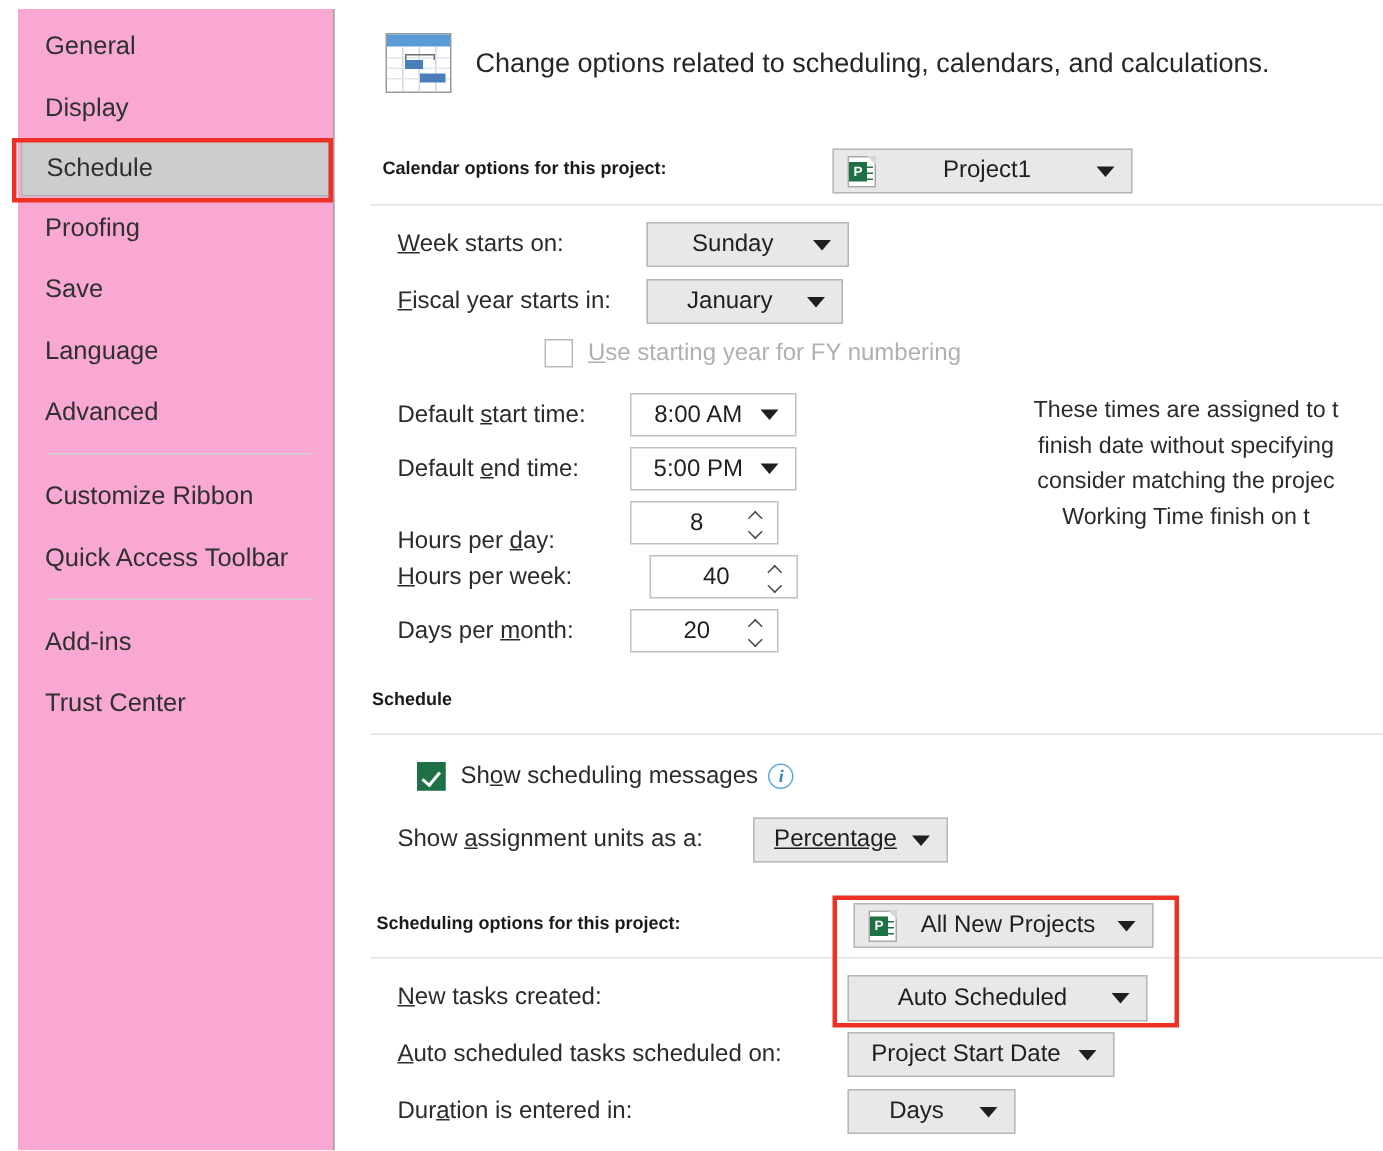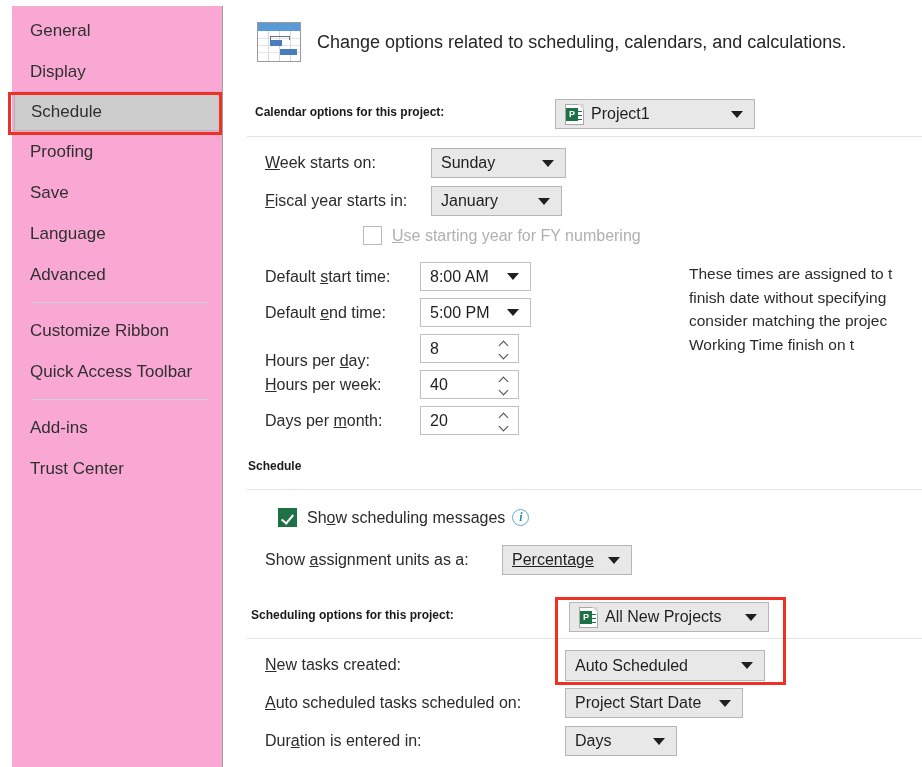--- a/index.html
+++ b/index.html
@@ -41,7 +41,7 @@
   }
 
   
-  #main { position: absolute; left: 223px; top: 0; width: 699px; height: 767px; }
+  #main { position: absolute; left: 223px; top: 0; width: 699px; height: 767px; text-align: center; }
 
   .header-row {
     position: absolute; left: 34px; top: 22px;

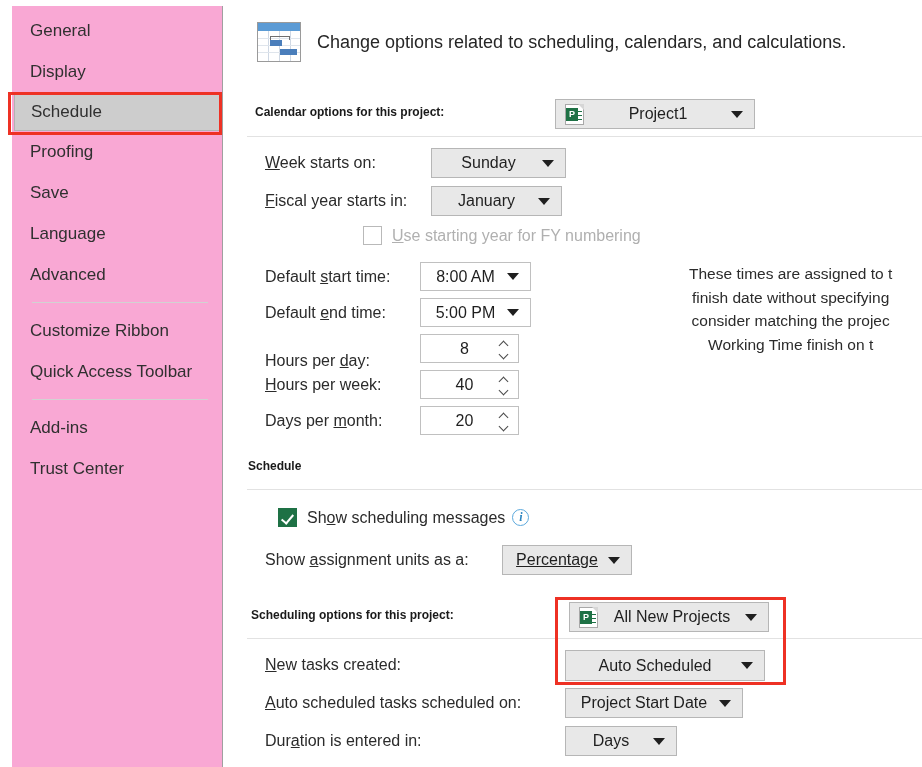--- a/index.html
+++ b/index.html
@@ -305,7 +305,7 @@
     <div class="lbl" style="left:42px; top:376px;">
       <span class="u">H</span><span>ours per week:</span>
     </div>
-    <div class="spin" style="left:197px; top:370px; width:99px; height:29px;">
+    <div class="spin" style="left:210px; top:370px; width:99px; height:29px;">
       <div class="sv">40</div>
       <div class="stack">
         <div class="chev up"></div>

